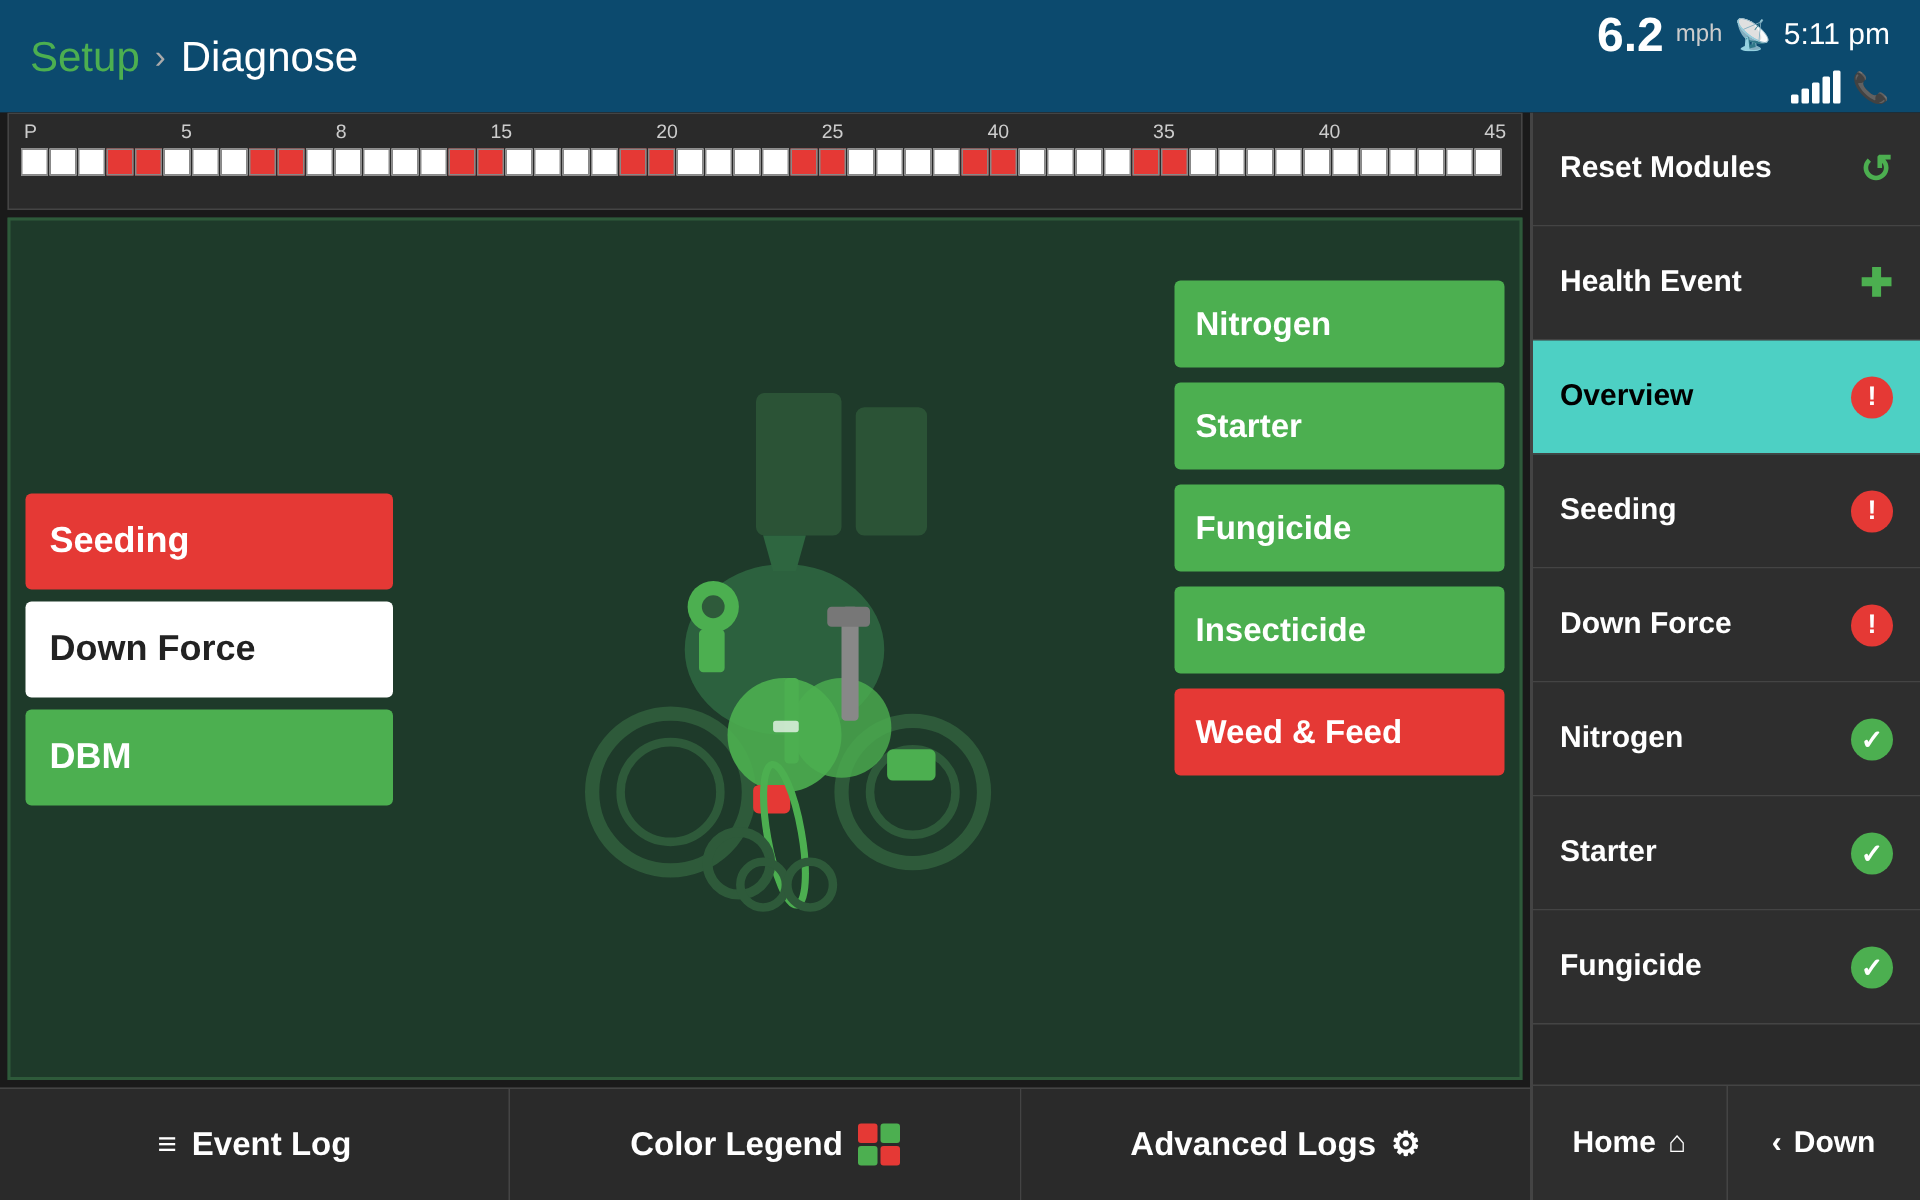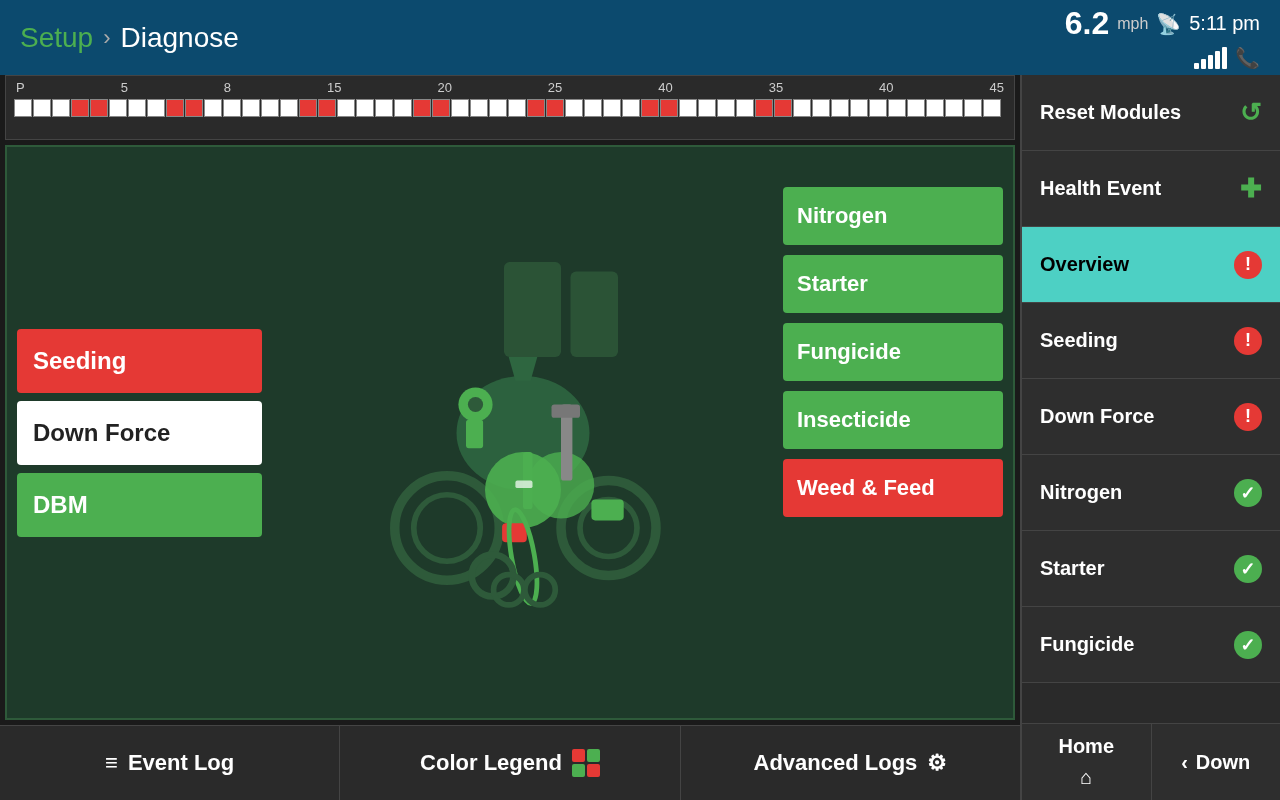--- a/index.html
+++ b/index.html
@@ -254,7 +254,7 @@
       background: #2e2e2e;
       border: none;
     }
-    .sidebar-bottom-btn:first-child { border-right: 1px solid #444; flex-direction: column; }
+    .sidebar-bottom-btn:first-child { border-right: 1px solid #444; }
 
     .warning-icon {
       width: 28px;

